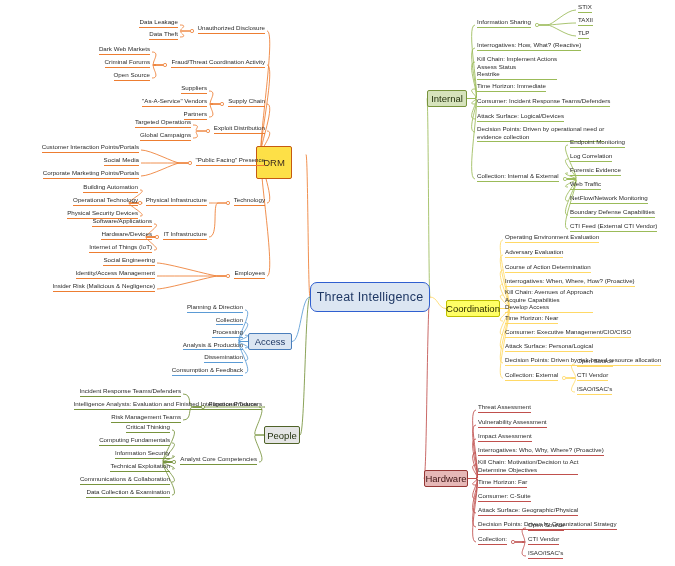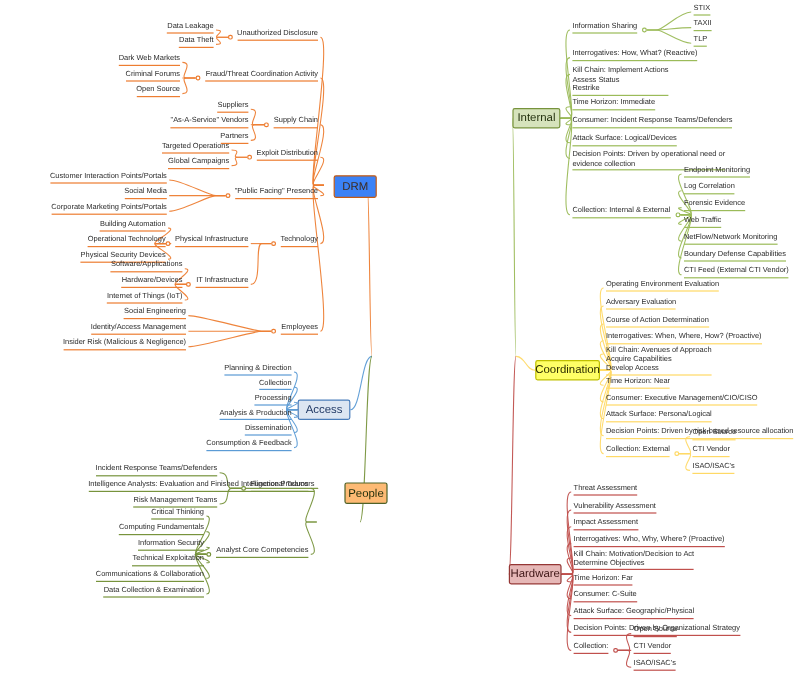--- a/index.html
+++ b/index.html
@@ -145,7 +145,7 @@
       <path d="M515,542 L523,542 C529,542 516,542 526,542" fill="none" stroke="#c0504d" stroke-width="0.9" opacity="0.95"></path>
       <path d="M515,542 L523,542 C529,542 516,556 526,556" fill="none" stroke="#c0504d" stroke-width="0.9" opacity="0.95"></path>
     </svg>
-    <div class="branch-node" style="left: 278px; top: 146px; width: 36px; height: 19px; background: #3b82f6; border-color: rgb(197, 90, 17); color: rgb(61, 43, 31);">DRM</div>
+    <div class="branch-node" style="left: 256px; top: 146px; width: 36px; height: 33px; background: #fde047; border-color: rgb(197, 90, 17); color: rgb(61, 43, 31);">DRM</div>
     <div class="branch-node" style="left: 248px; top: 333px; width: 44px; height: 17px; background: rgb(220, 230, 242); border-color: rgb(74, 126, 187); color: rgb(31, 56, 100);">Access</div>
     <div class="branch-node" style="left: 264px; top: 402px; width: 36px; height: 18px; background: #fdba74; border-color: rgb(79, 98, 40); color: rgb(31, 45, 10); margin-left: 23px;">People</div>
     <div class="branch-node" style="left: 427px; top: 90px; width: 40px; height: 17px; background: rgb(214, 227, 188); border-color: rgb(119, 147, 60); color: rgb(31, 45, 10);">Internal</div>

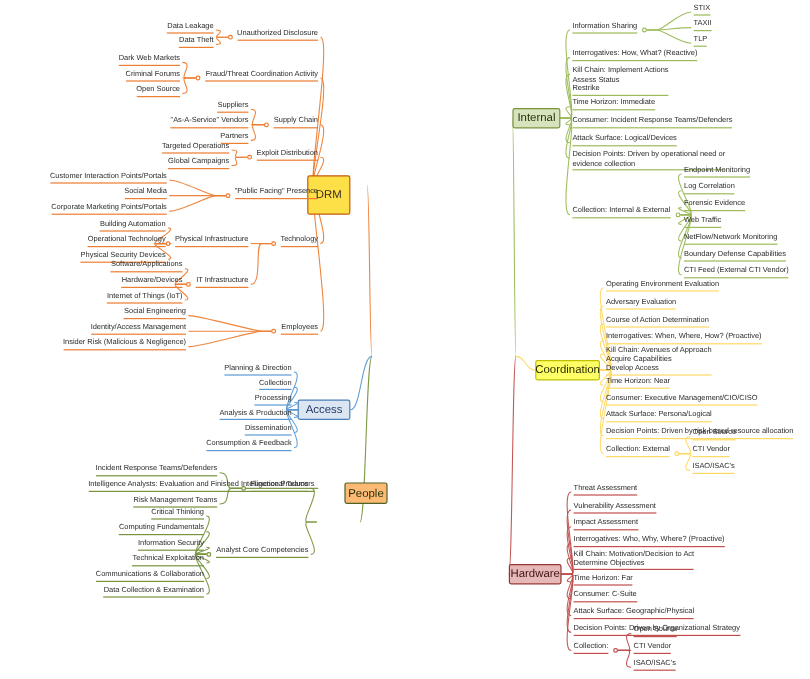--- a/index.html
+++ b/index.html
@@ -145,6 +145,7 @@
       <path d="M515,542 L523,542 C529,542 516,542 526,542" fill="none" stroke="#c0504d" stroke-width="0.9" opacity="0.95"></path>
       <path d="M515,542 L523,542 C529,542 516,556 526,556" fill="none" stroke="#c0504d" stroke-width="0.9" opacity="0.95"></path>
     </svg>
+<div class="center-node" style="left: 310px; top: 282px; width: 120px; height: 30px; background: rgb(220, 230, 242); border-color: rgb(47, 95, 208); color: rgb(31, 56, 100);">Threat Intelligence</div>
     <div class="branch-node" style="left: 256px; top: 146px; width: 36px; height: 33px; background: #fde047; border-color: rgb(197, 90, 17); color: rgb(61, 43, 31);">DRM</div>
     <div class="branch-node" style="left: 248px; top: 333px; width: 44px; height: 17px; background: rgb(220, 230, 242); border-color: rgb(74, 126, 187); color: rgb(31, 56, 100);">Access</div>
     <div class="branch-node" style="left: 264px; top: 402px; width: 36px; height: 18px; background: #fdba74; border-color: rgb(79, 98, 40); color: rgb(31, 45, 10); margin-left: 23px;">People</div>

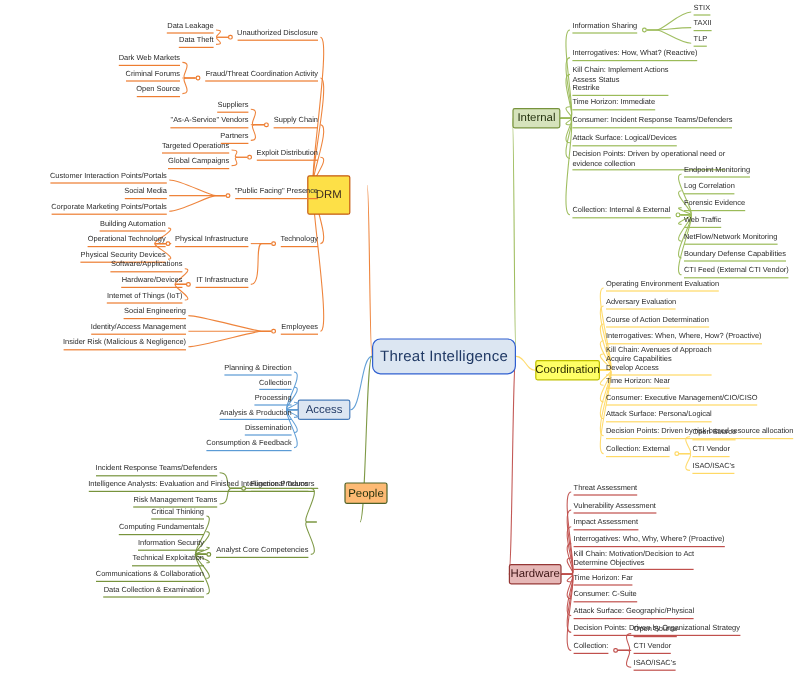--- a/index.html
+++ b/index.html
@@ -148,7 +148,7 @@
 <div class="center-node" style="left: 310px; top: 282px; width: 120px; height: 30px; background: rgb(220, 230, 242); border-color: rgb(47, 95, 208); color: rgb(31, 56, 100);">Threat Intelligence</div>
     <div class="branch-node" style="left: 256px; top: 146px; width: 36px; height: 33px; background: #fde047; border-color: rgb(197, 90, 17); color: rgb(61, 43, 31);">DRM</div>
     <div class="branch-node" style="left: 248px; top: 333px; width: 44px; height: 17px; background: rgb(220, 230, 242); border-color: rgb(74, 126, 187); color: rgb(31, 56, 100);">Access</div>
-    <div class="branch-node" style="left: 264px; top: 402px; width: 36px; height: 18px; background: #fdba74; border-color: rgb(79, 98, 40); color: rgb(31, 45, 10); margin-left: 23px;">People</div>
+    <div class="branch-node" style="left: 264px; top: 426px; width: 36px; height: 18px; background: #e5e5e5; border-color: rgb(79, 98, 40); color: rgb(31, 45, 10);">People</div>
     <div class="branch-node" style="left: 427px; top: 90px; width: 40px; height: 17px; background: rgb(214, 227, 188); border-color: rgb(119, 147, 60); color: rgb(31, 45, 10);">Internal</div>
     <div class="branch-node" style="left: 446px; top: 300px; width: 54px; height: 17px; background: rgb(255, 255, 102); border-color: rgb(191, 191, 0); color: rgb(43, 43, 0);">Coordination</div>
     <div class="branch-node" style="left: 424px; top: 470px; width: 44px; height: 17px; background: rgb(230, 184, 183); border-color: rgb(149, 55, 53); color: rgb(61, 20, 20);">Hardware</div>

